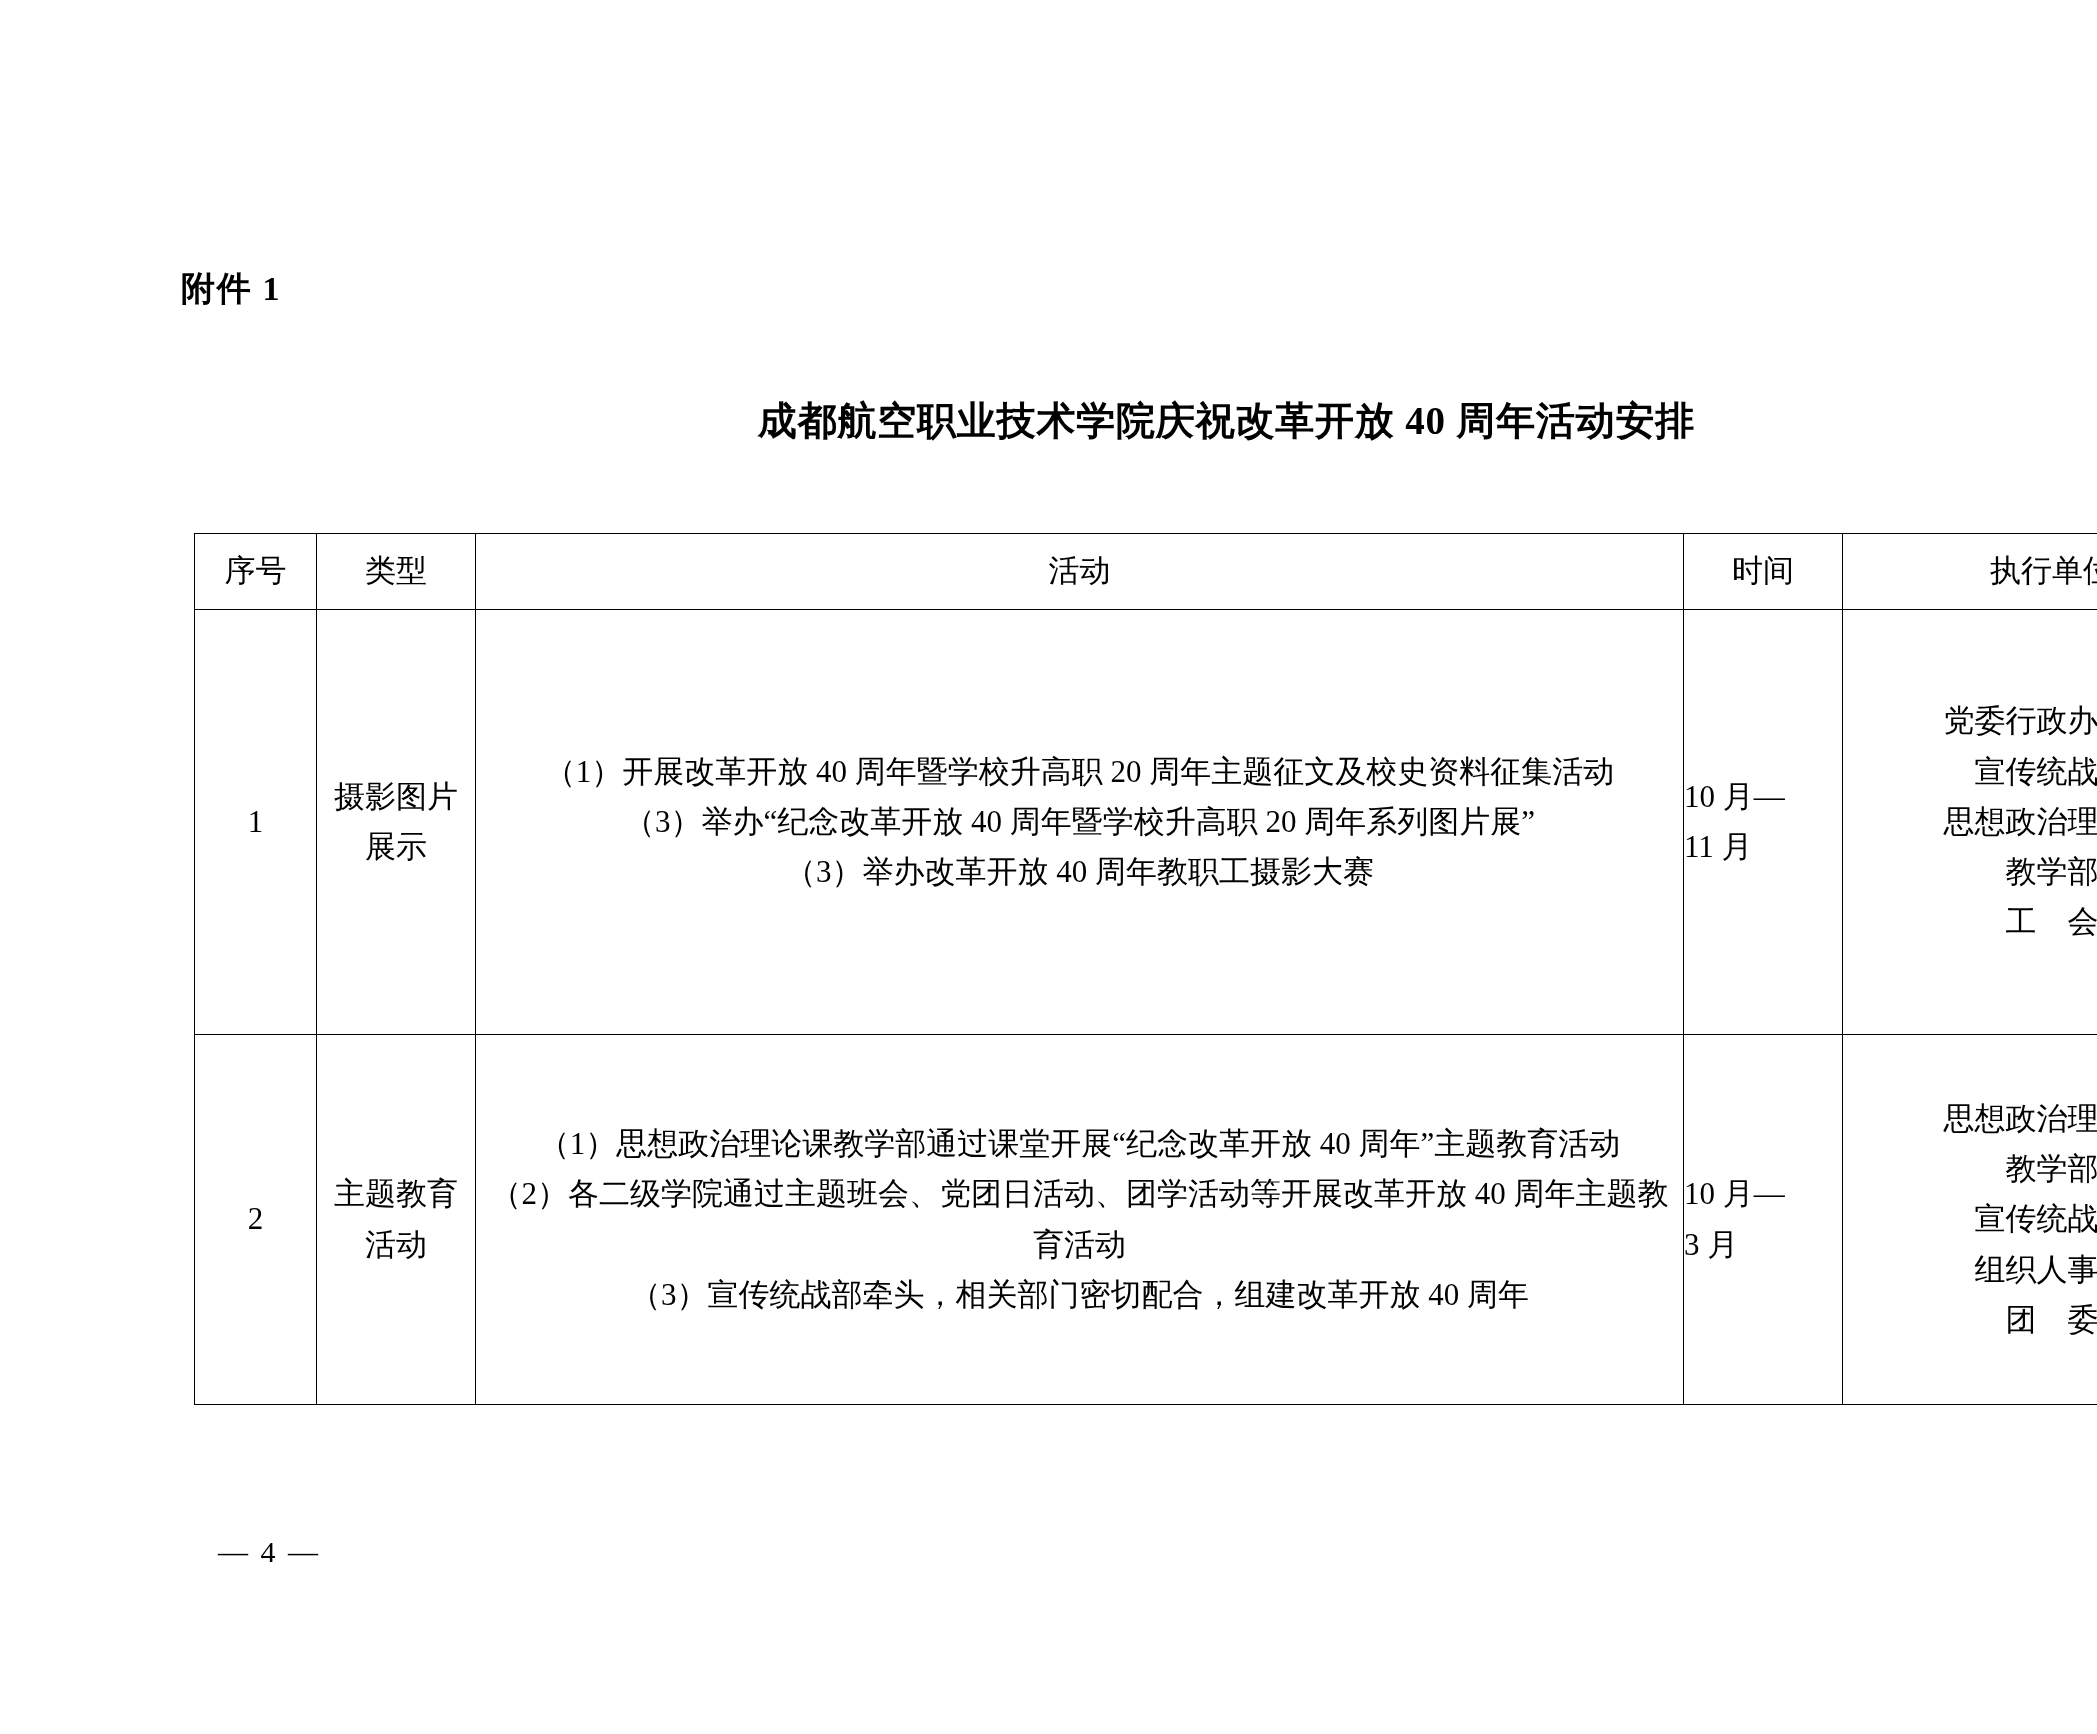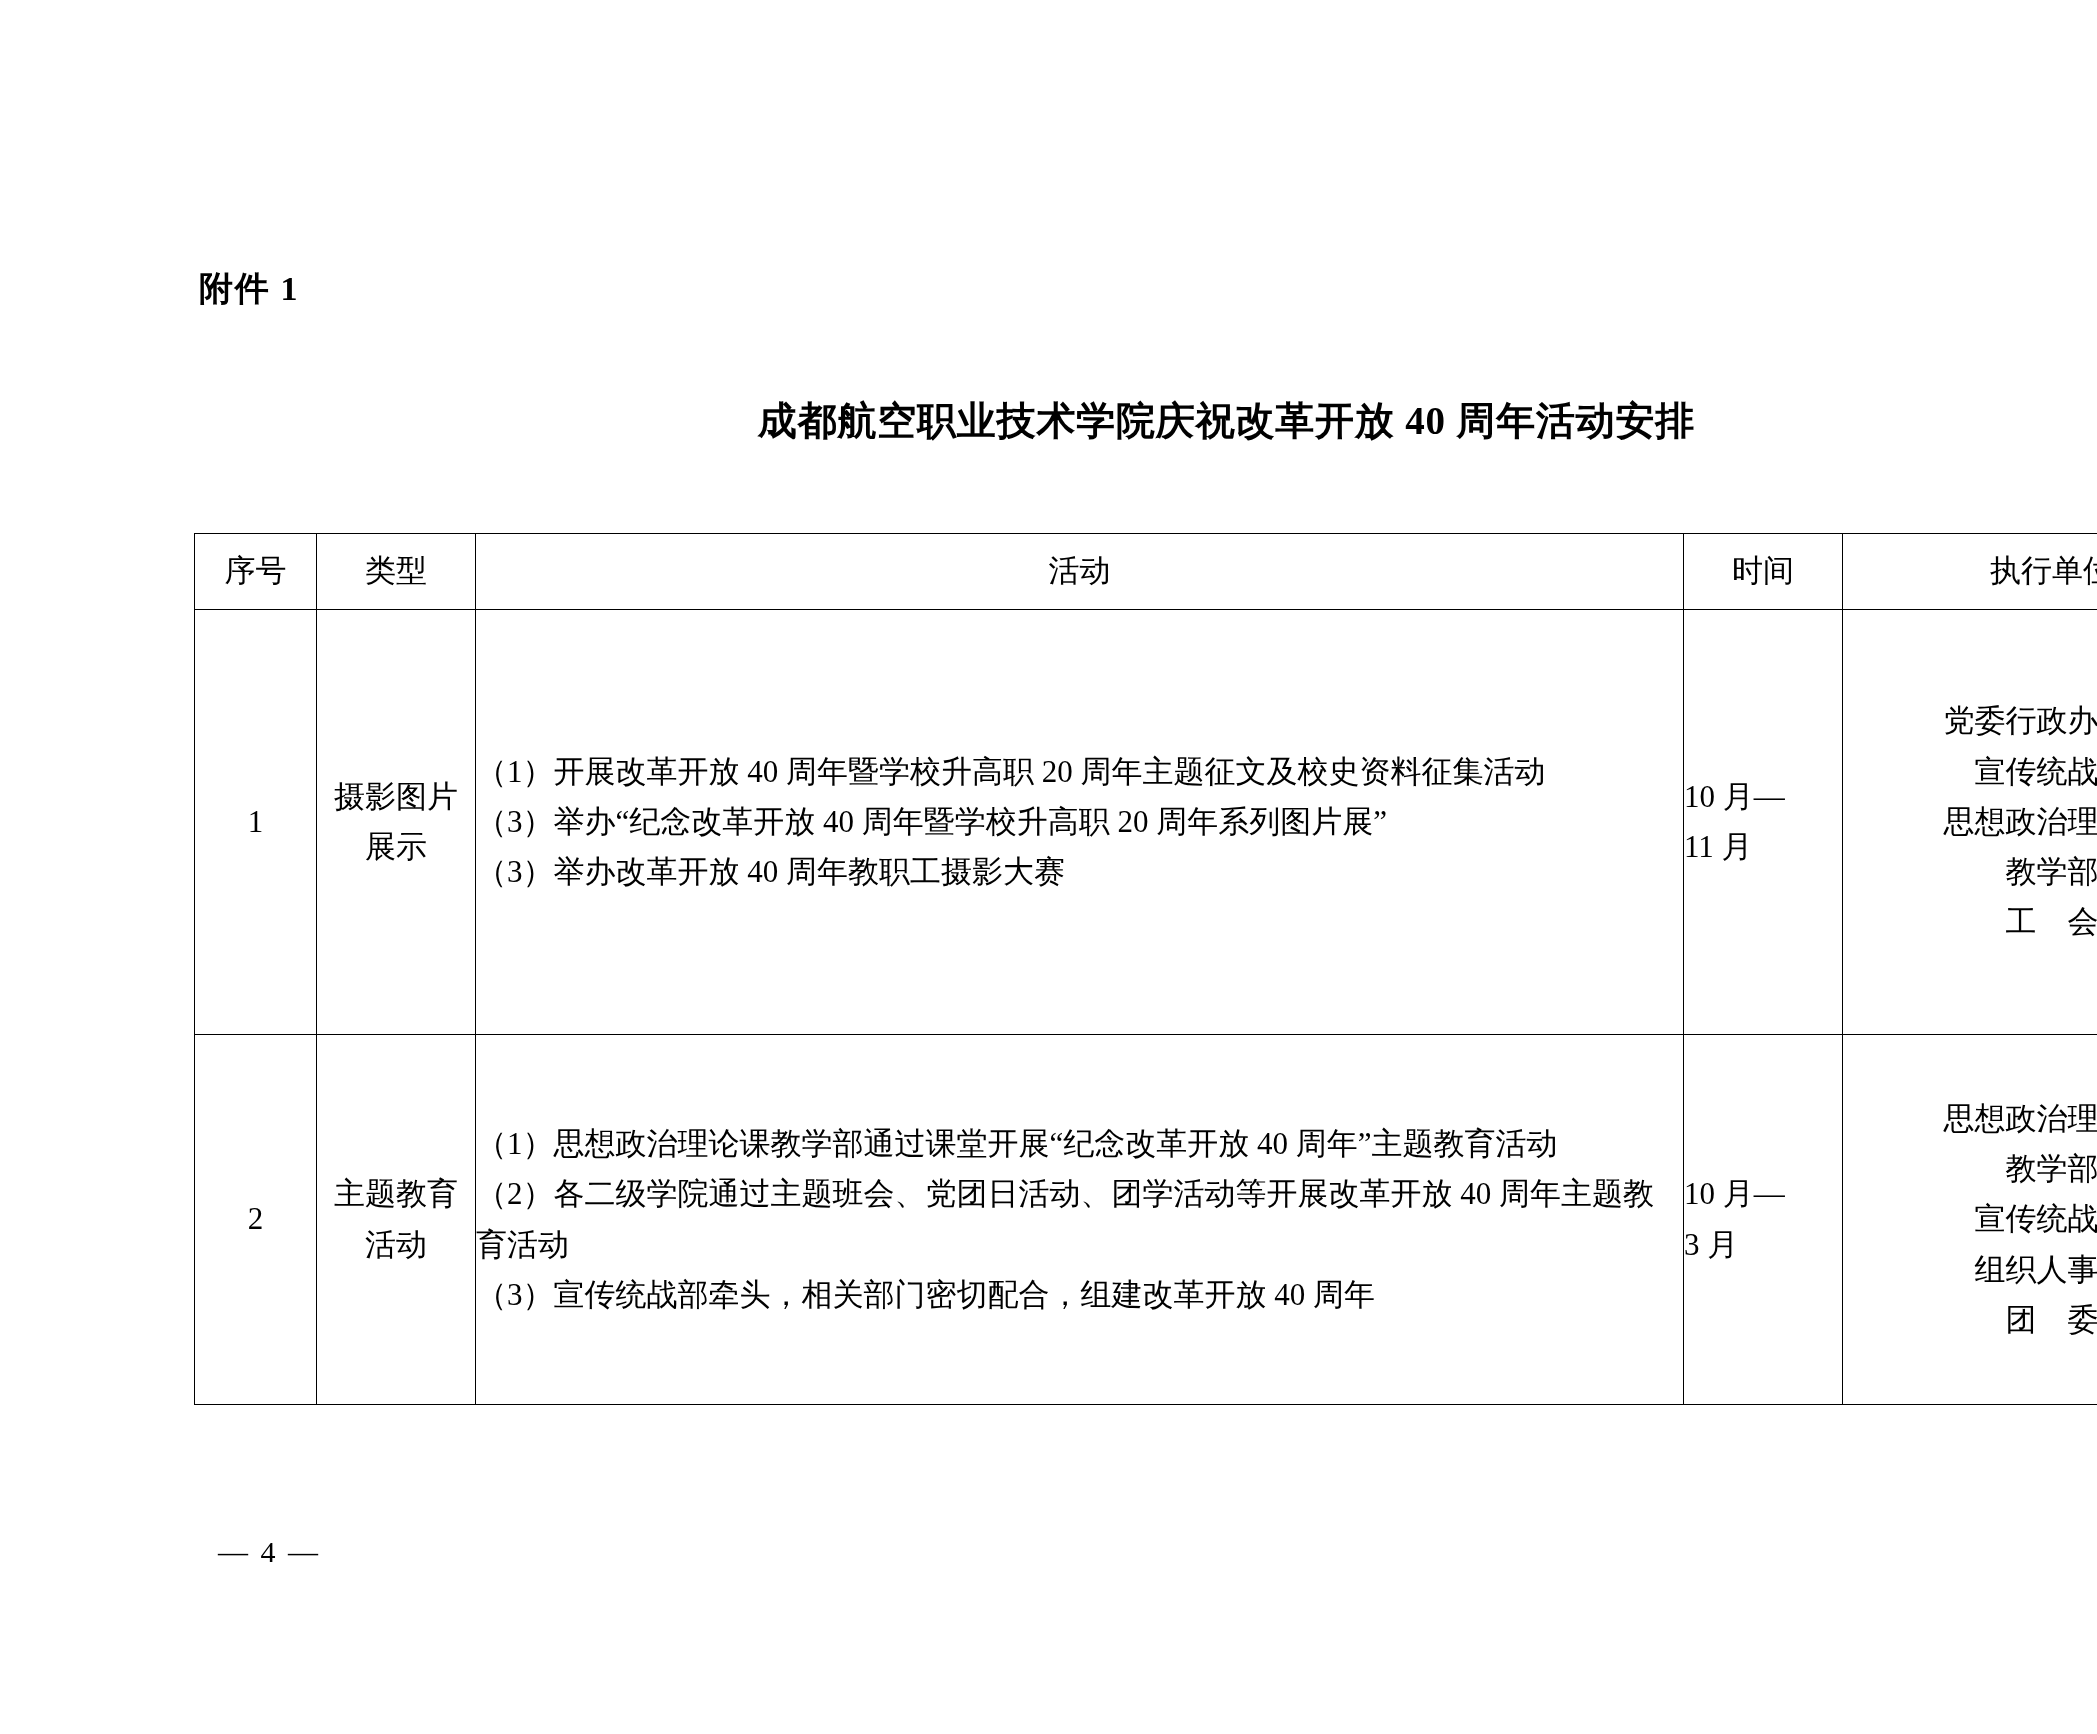--- a/index.html
+++ b/index.html
@@ -23,7 +23,7 @@
   }
   .attachment-label {
     position: absolute;
-    left: 199px;
+    left: 181px;
     top: 266px;
     font-size: 34px;
     font-weight: bold;

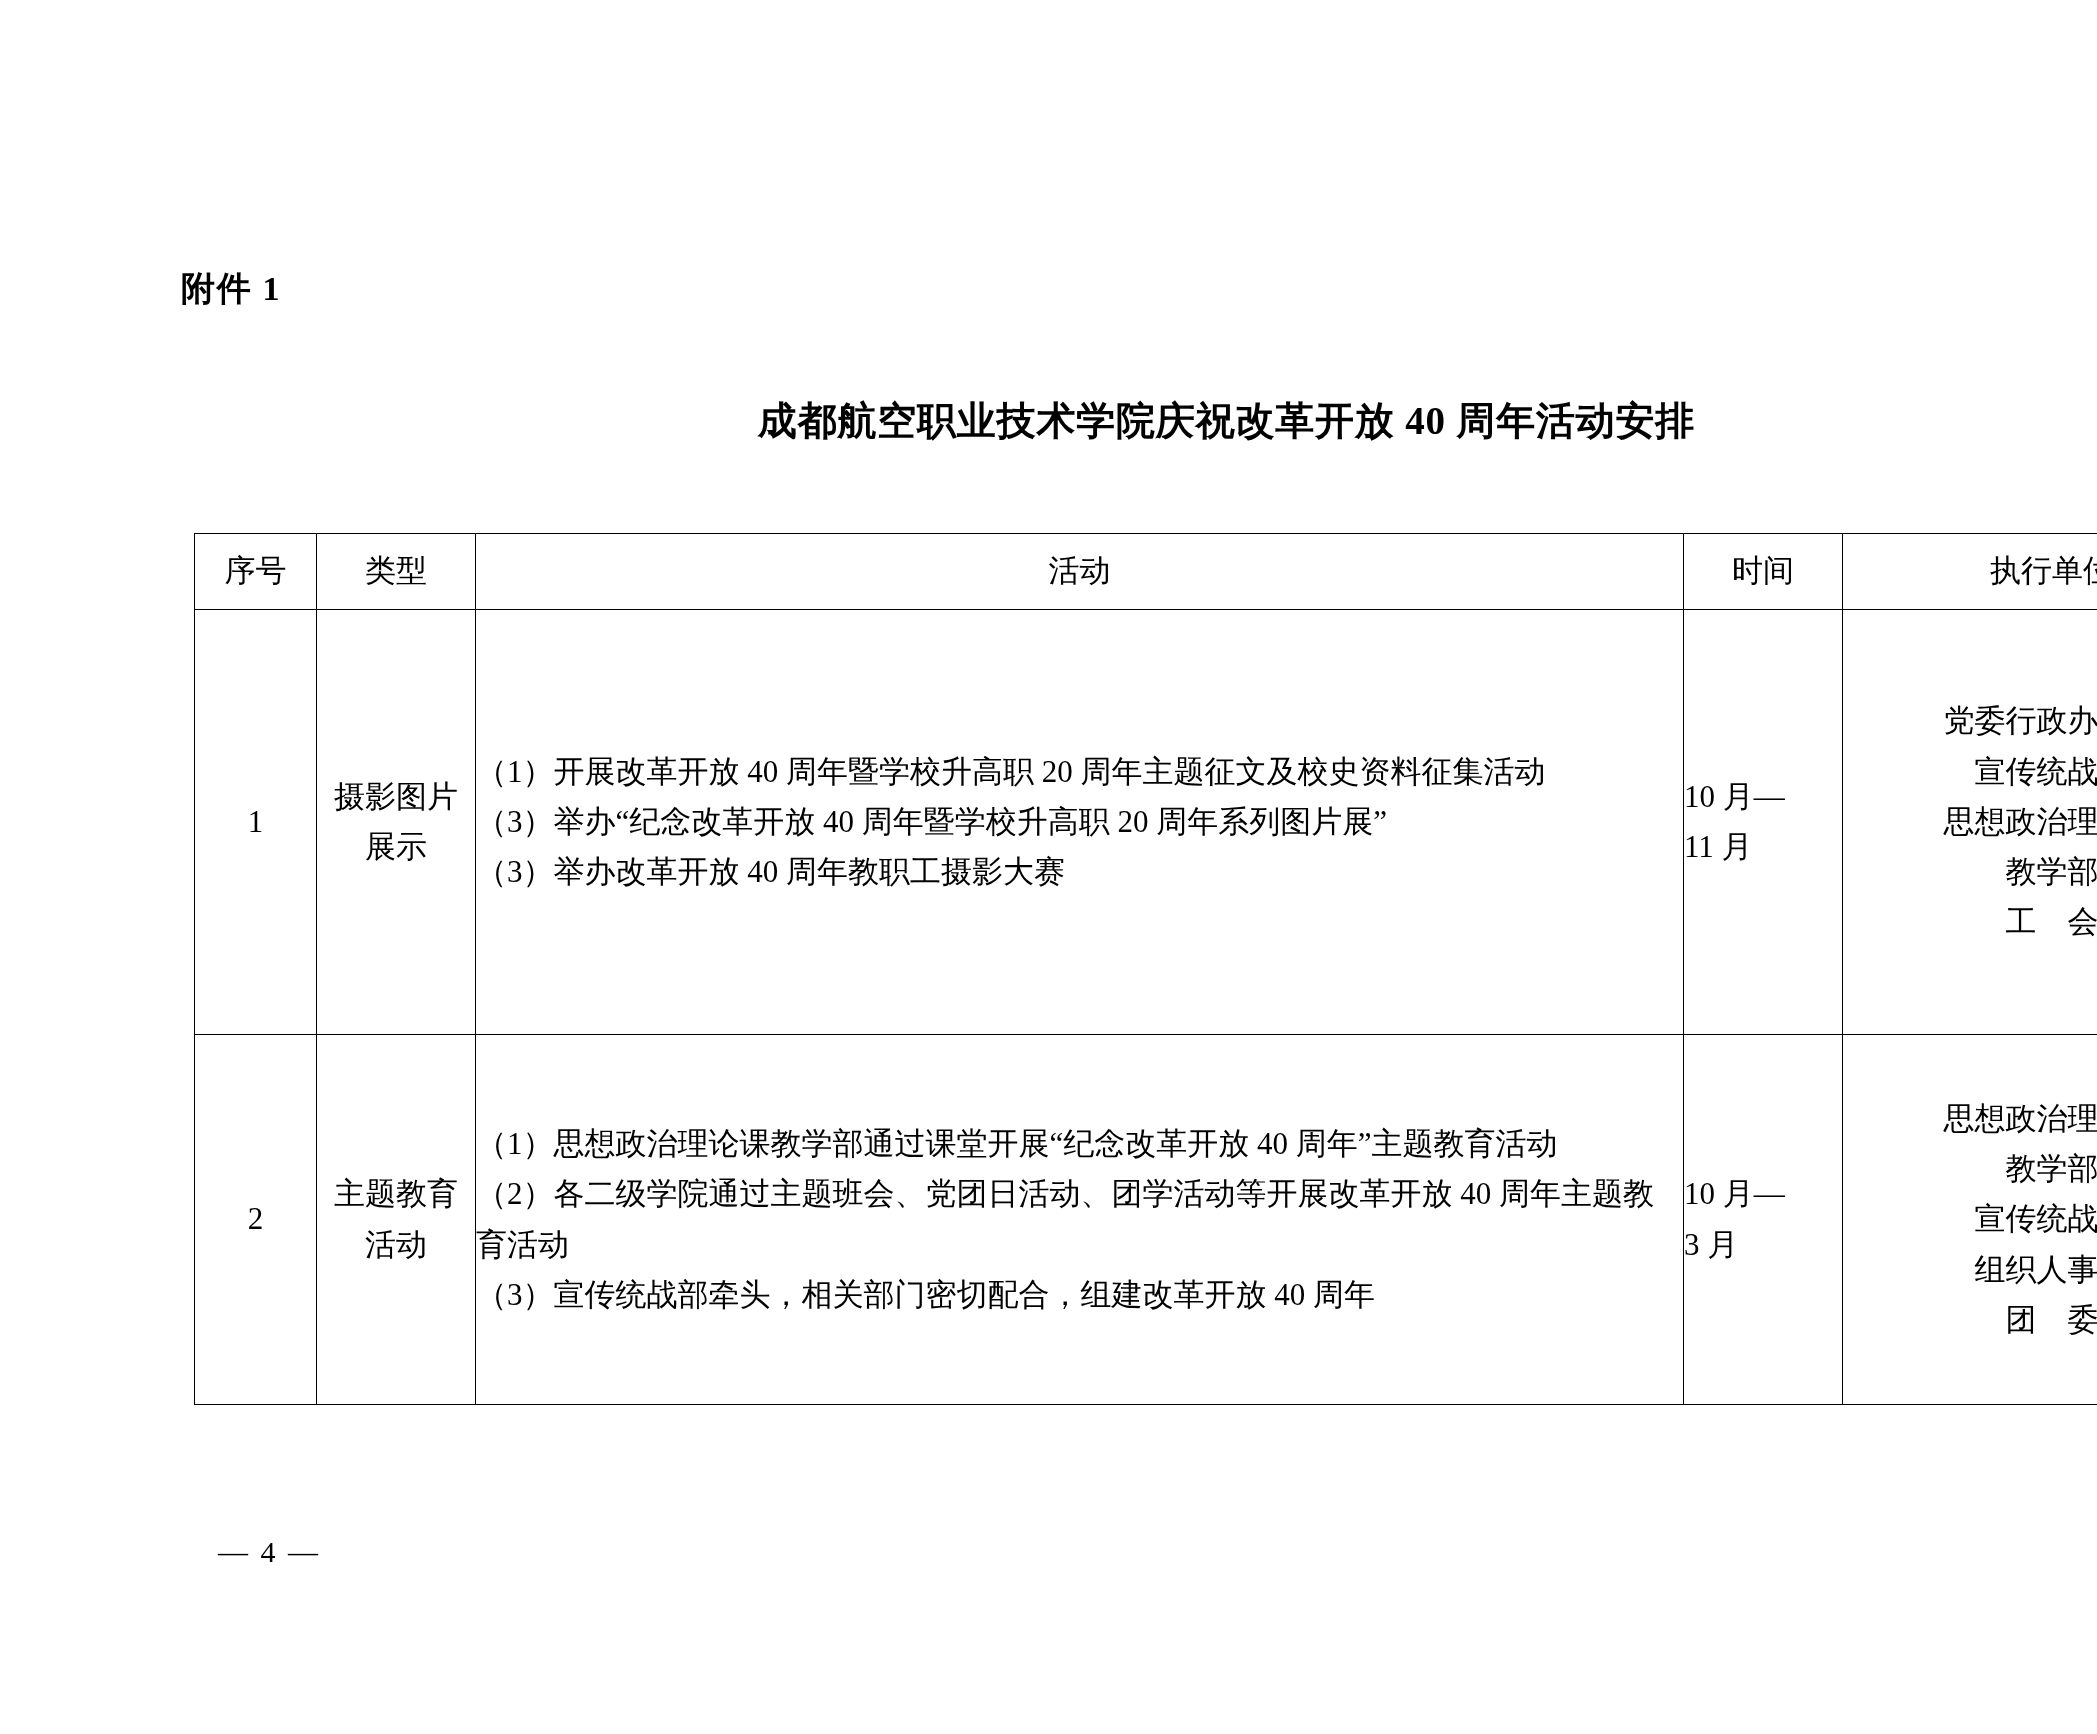--- a/index.html
+++ b/index.html
@@ -84,6 +84,7 @@
   }
   td.cell-act .line {
     white-space: normal;
+    text-align: center;
   }
   td.cell-time {
     text-align: left;

